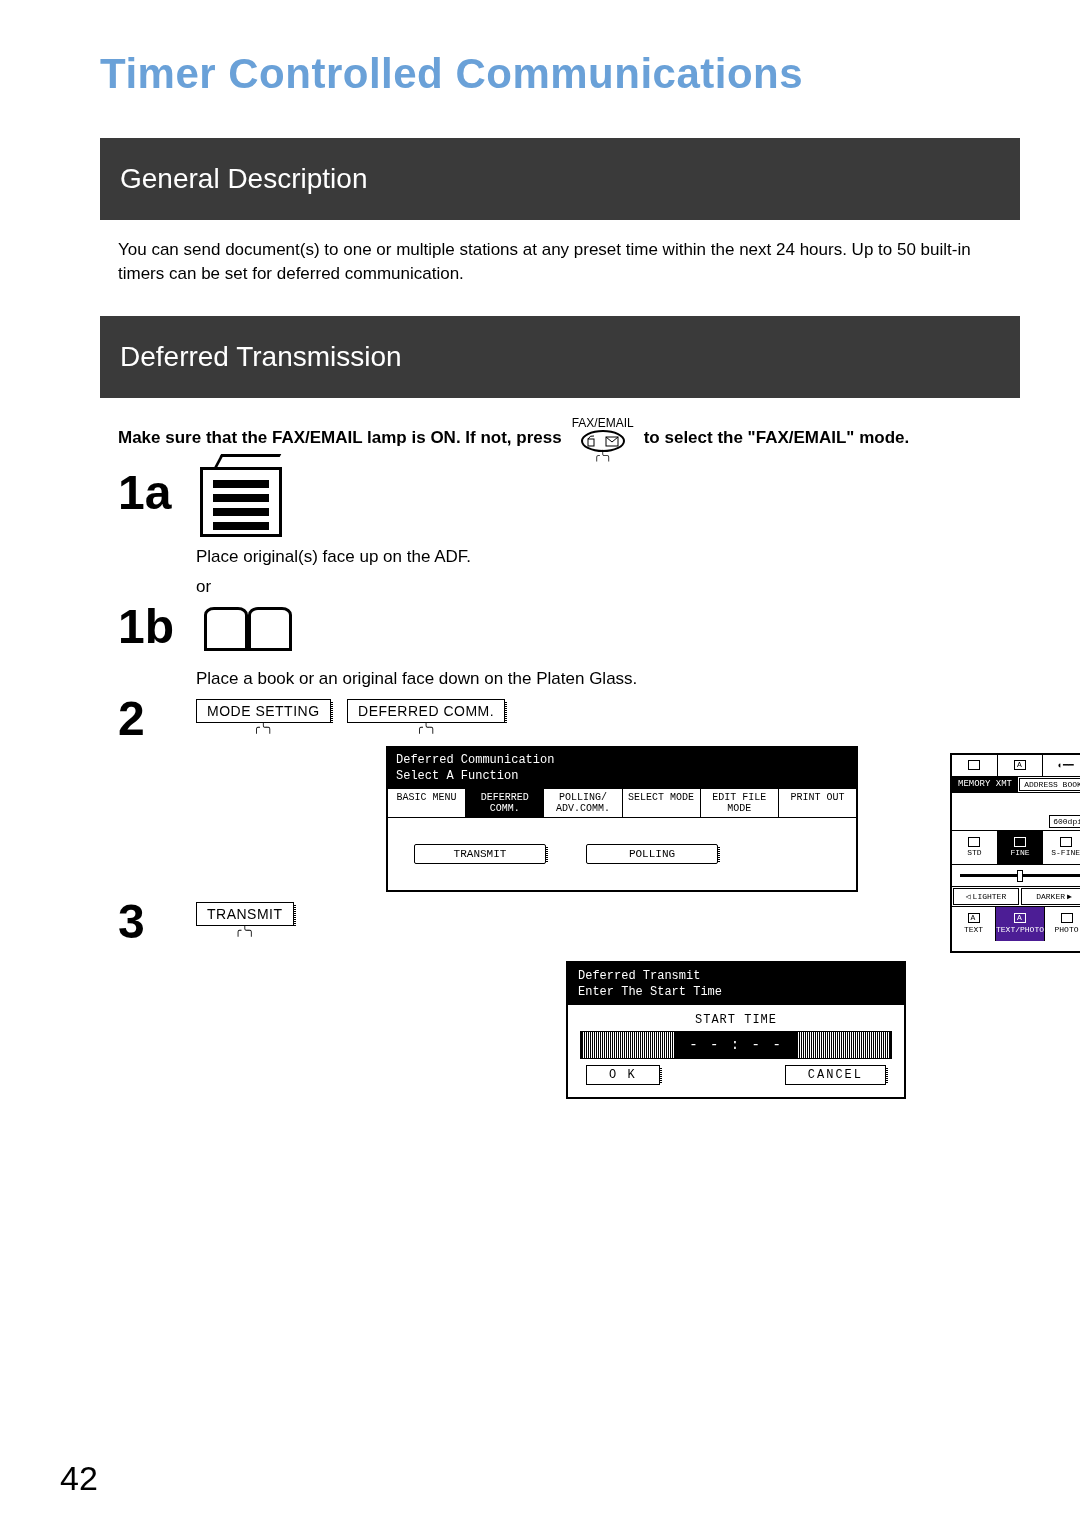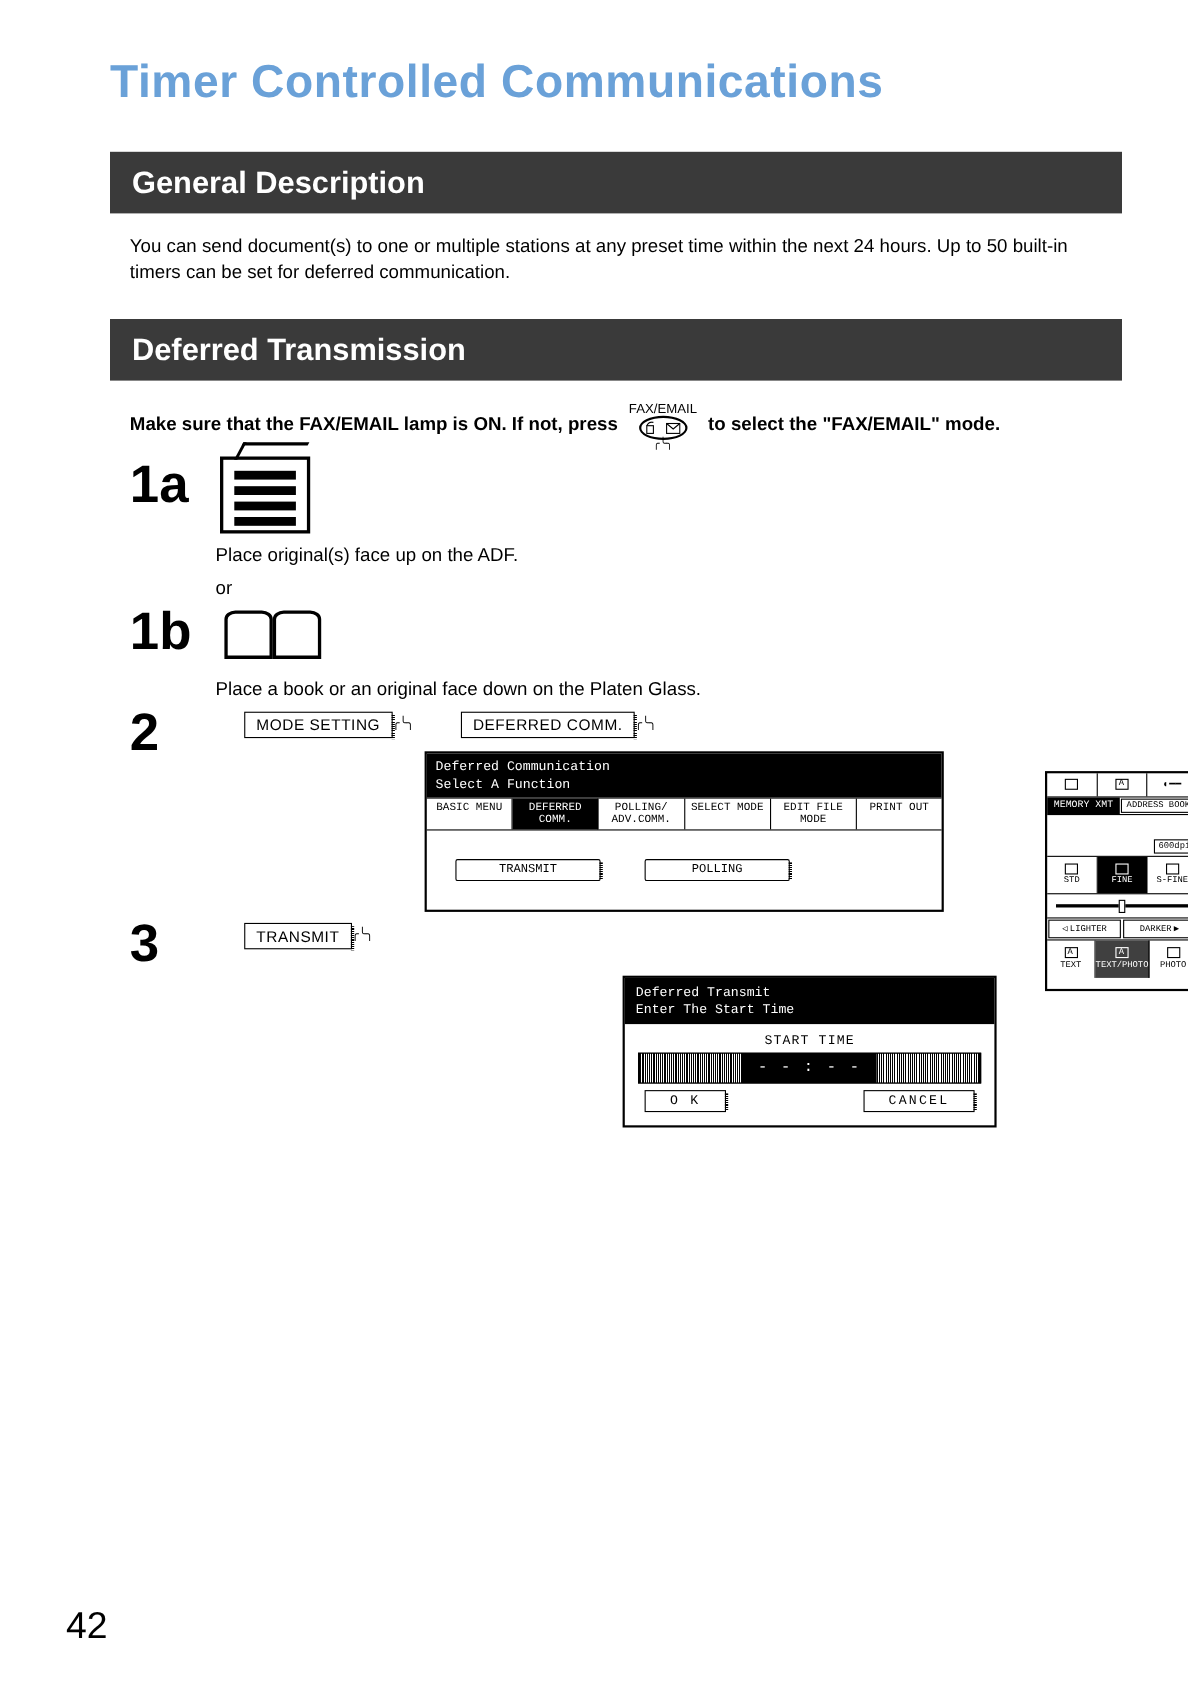--- a/index.html
+++ b/index.html
@@ -6,7 +6,7 @@
   html, body { width: 1080px; height: 1528px; background: #fff; font-family: Arial, Helvetica, sans-serif; color: #000; }
   .page { padding: 40px 60px 20px 100px; position: relative; height: 100%; }
   .title { color: #6aa1d8; font-size: 42px; font-weight: bold; margin: 10px 0 40px 0; letter-spacing: 0.5px; }
-  .section-bar { background: #3a3a3a; color: #fff; font-size: 28px; font-weight: bold; padding: 12px 20px; margin-bottom: 18px; }
+  .section-bar { background: #3a3a3a; color: #fff; font-size: 28px; font-weight: normal; padding: 25px 20px; margin-bottom: 18px; }
   .body-text { font-size: 17px; line-height: 1.4; margin: 0 0 30px 18px; }
   .instr-line { font-size: 17px; font-weight: bold; margin: 10px 0 8px 18px; display:flex; align-items:center; flex-wrap:wrap; gap:4px; }
   .fax-email-stack { display:inline-flex; flex-direction:column; align-items:center; margin:0 6px; font-weight:normal; }

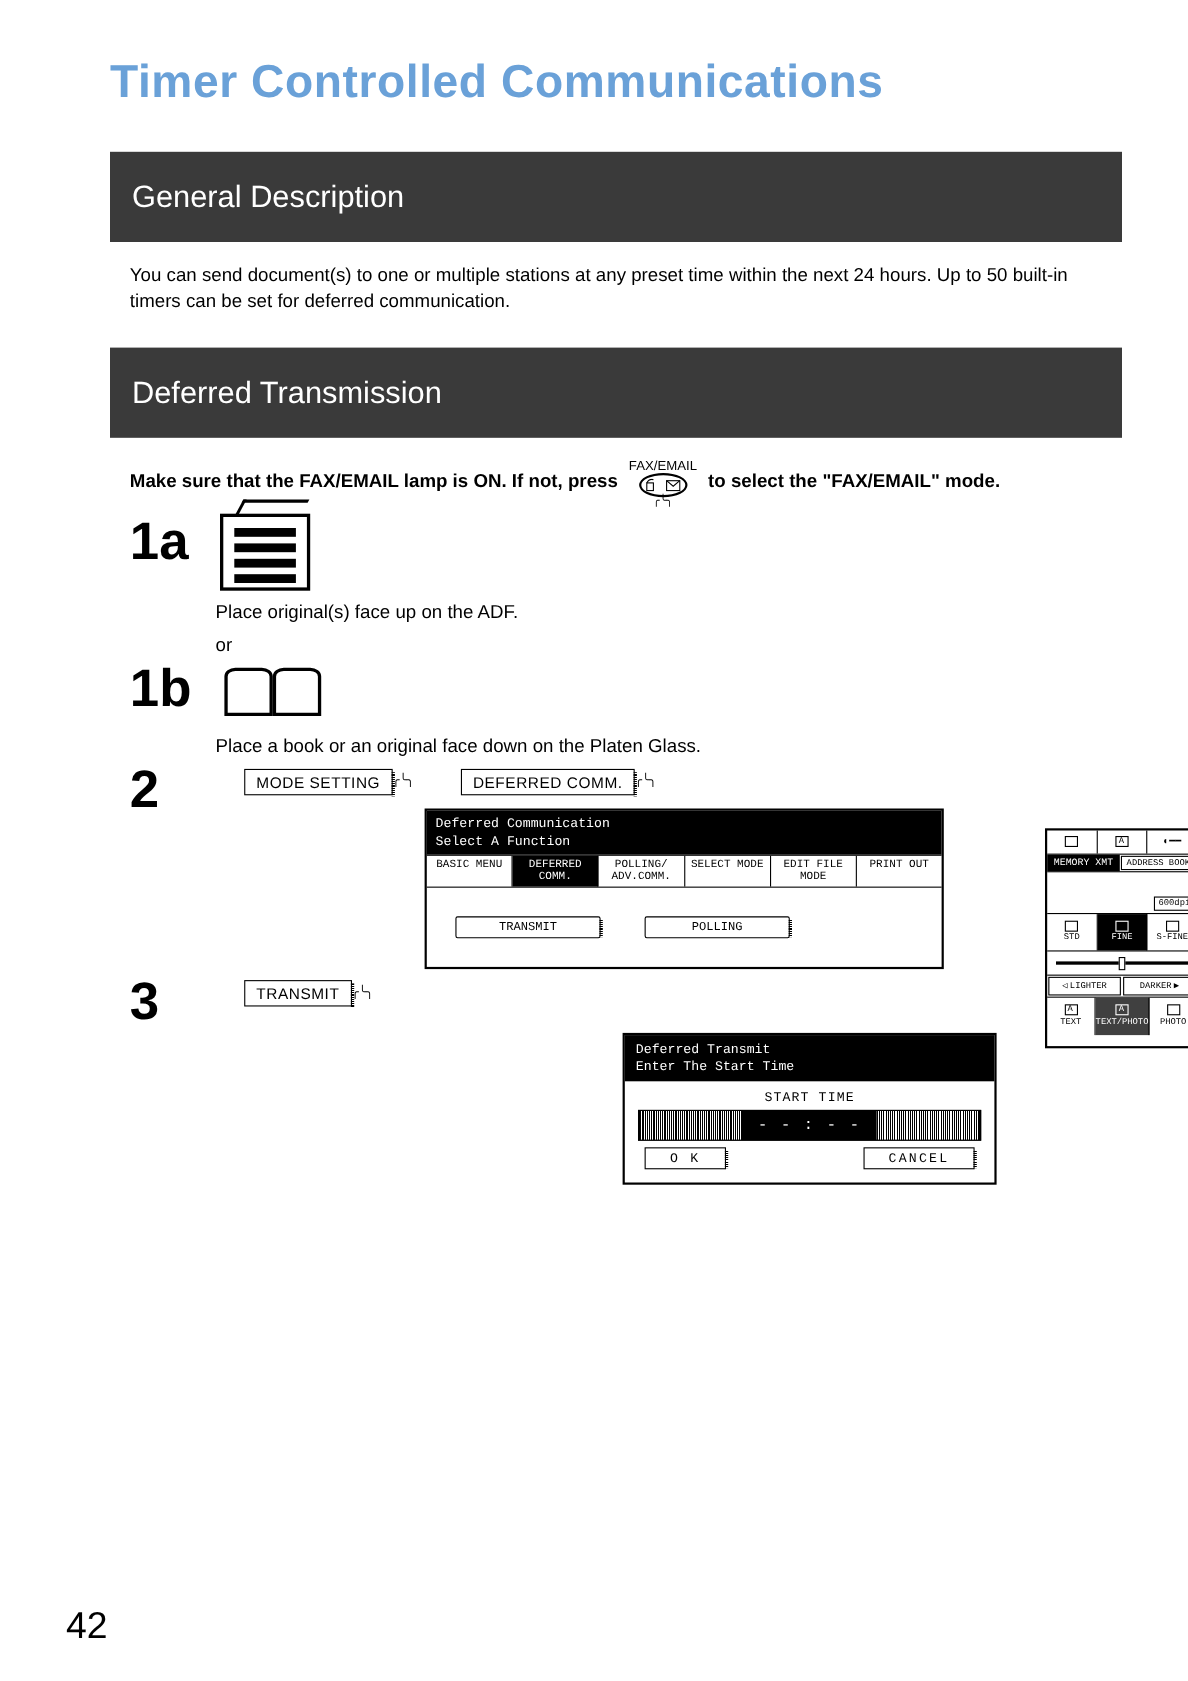--- a/index.html
+++ b/index.html
@@ -35,7 +35,7 @@
   .step-text { font-size:17px; margin-top:10px; }
 
   
-  .key-btn { display:inline-flex; flex-direction:row; align-items:center; margin-right:12px; vertical-align:top;margin-left:26px; }
+  .key-btn { display:inline-flex; flex-direction:column; align-items:center; margin-right:12px; vertical-align:top; }
   .key-box { border:1.5px solid #000; padding:3px 10px; font-size:14px; letter-spacing:0.5px; position:relative; background:#fff;}
   .key-box::after { content:""; position:absolute; right:-3px; top:2px; width:3px; height:100%; background: repeating-linear-gradient(#000,#000 1px,transparent 1px,transparent 2px); }
   .key-hand { font-size:11px; margin-top:-2px; }

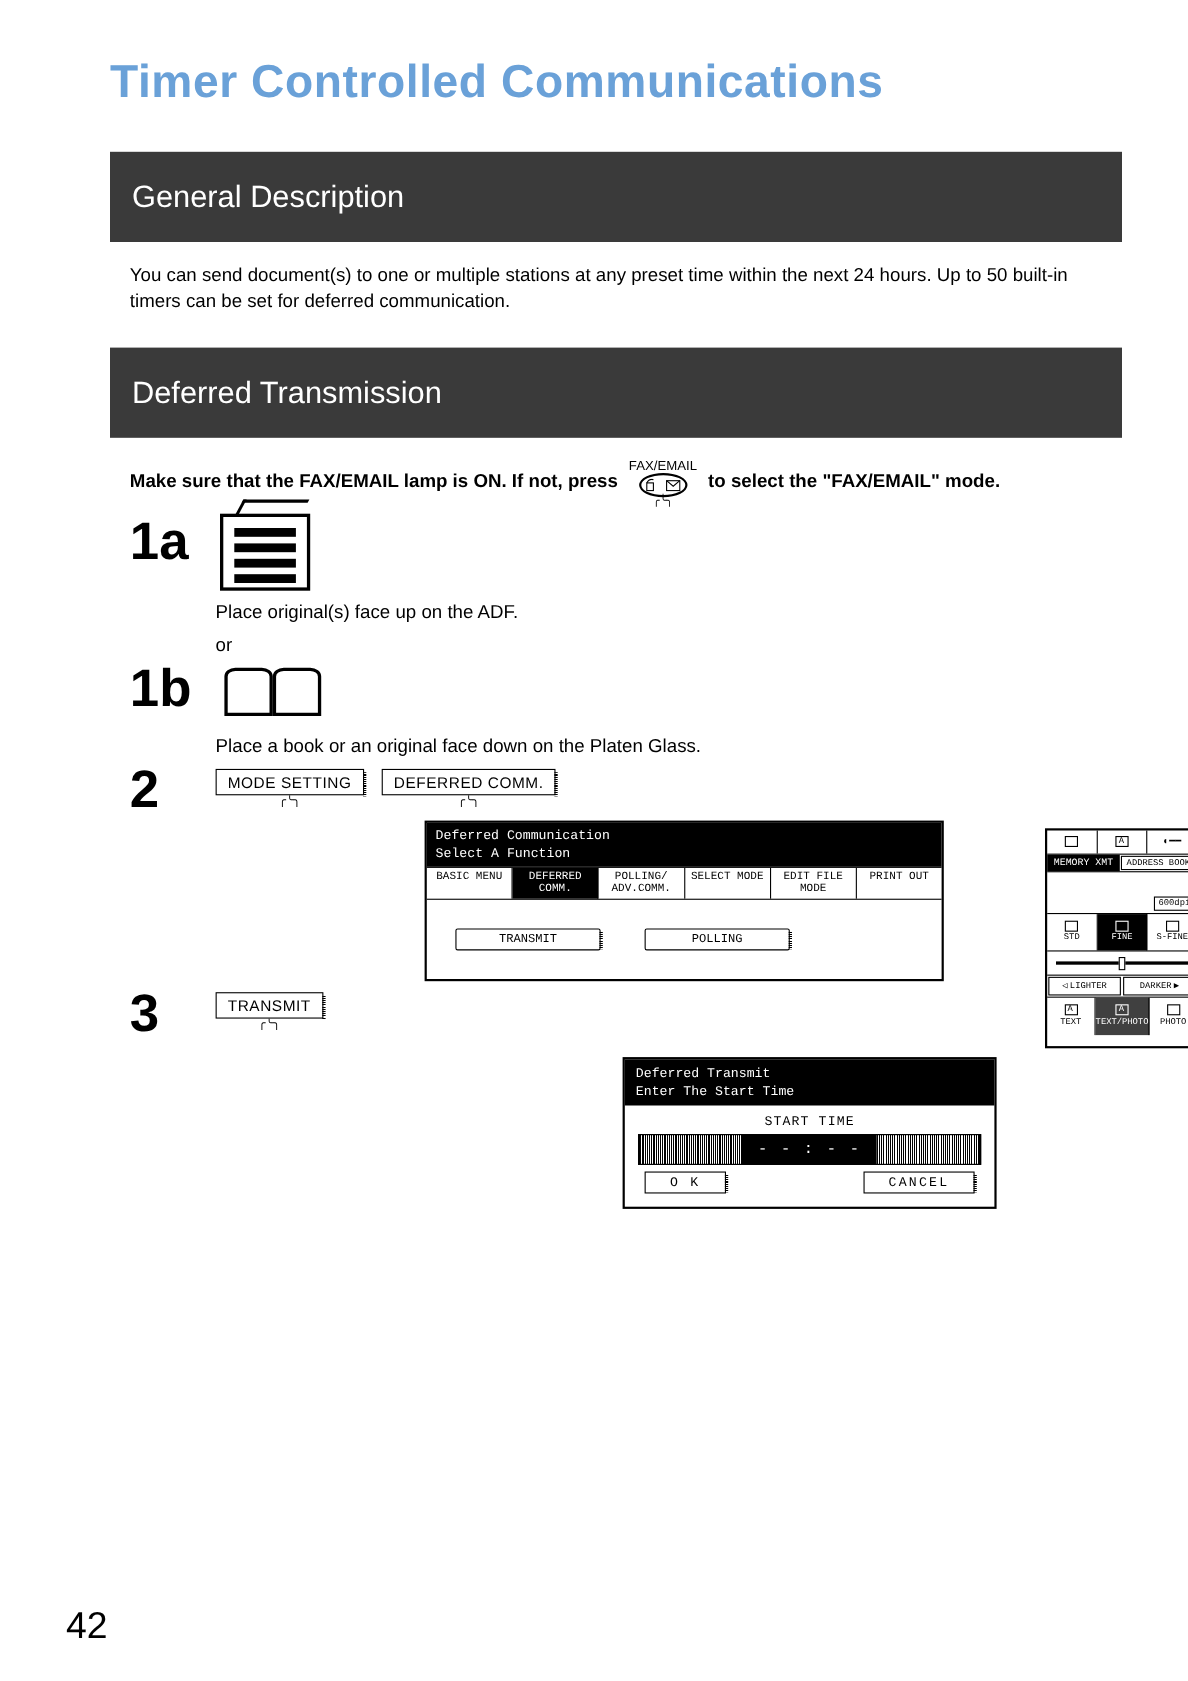--- a/index.html
+++ b/index.html
@@ -78,7 +78,7 @@
   .sp-mode-row { height:34px; display:flex; }
   .sp-mode-row .m { flex:1; border-right:1px solid #000; display:flex; flex-direction:column; align-items:center; justify-content:center; font-size:8px; gap:2px;}
   .sp-mode-row .m:last-child{border-right:none;}
-  .sp-mode-row .m.dark { background:#404040; color:#fff; }
+  .sp-mode-row .m.dark { background:#4c1d95; color:#fff; }
   .ic-sq { width:12px; height:10px; border:1px solid currentColor; position:relative; }
   .ic-sq.doc::before { content:"A"; position:absolute; left:2px; top:-1px; font-size:8px; }
 

